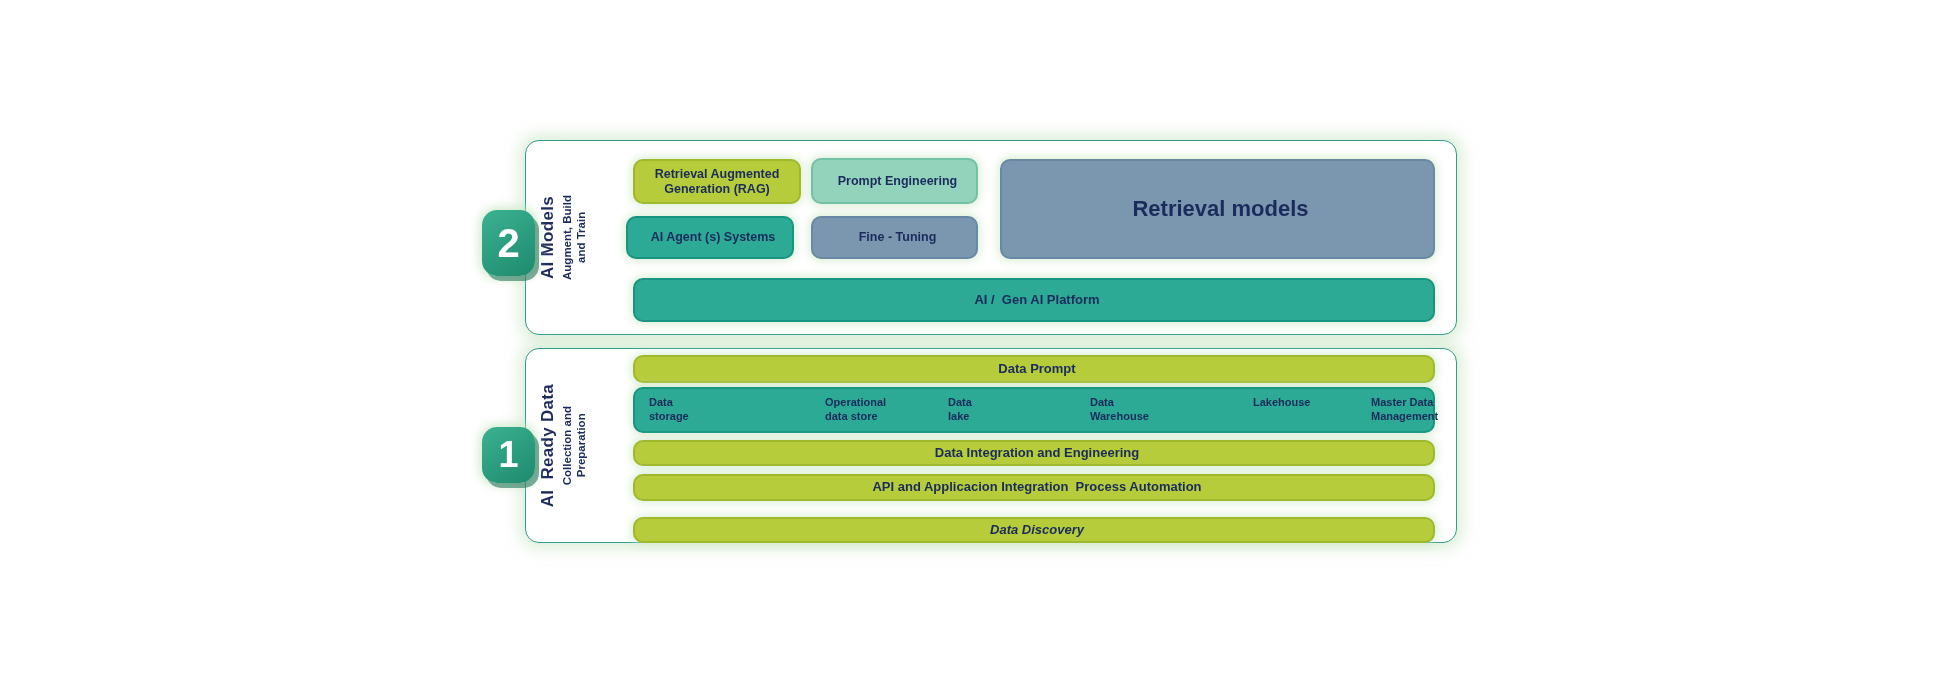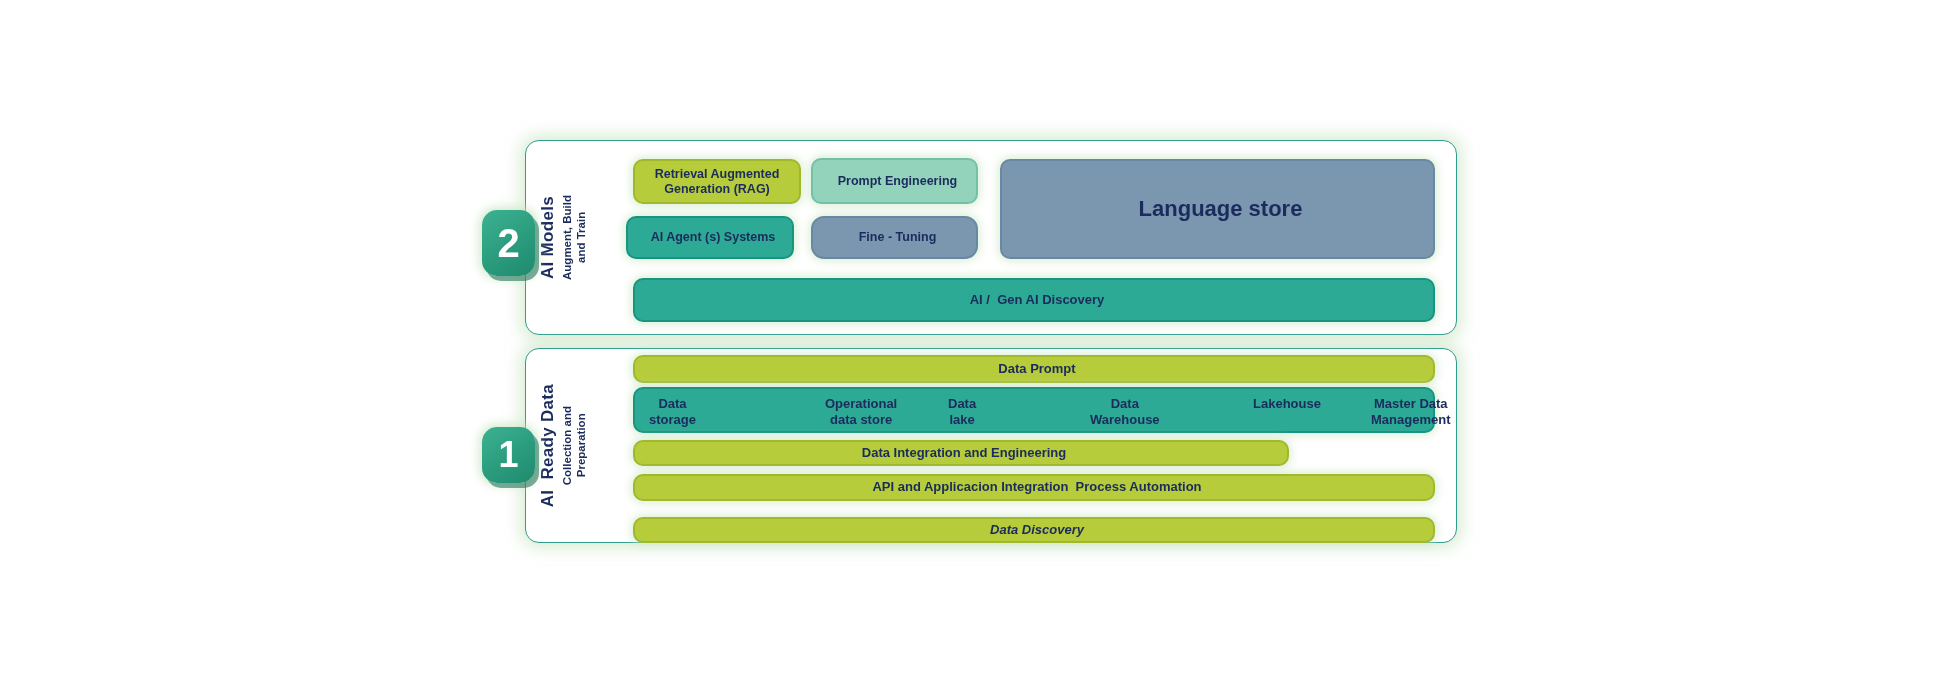--- a/index.html
+++ b/index.html
@@ -128,7 +128,7 @@
 
     <div class="box lime box-rag">Retrieval Augmented Generation (RAG)</div>
     <div class="box seafoam box-pe">Prompt Engineering</div>
-    <div class="box slate box-lm">Language store</div>
+    <div class="box slate box-lm">Retrieval models</div>
     <div class="box teal box-agent">AI Agent (s) Systems</div>
     <div class="box slate box-fine">Fine - Tuning</div>
     <div class="box teal box-platform">AI /  Gen AI Discovery</div>

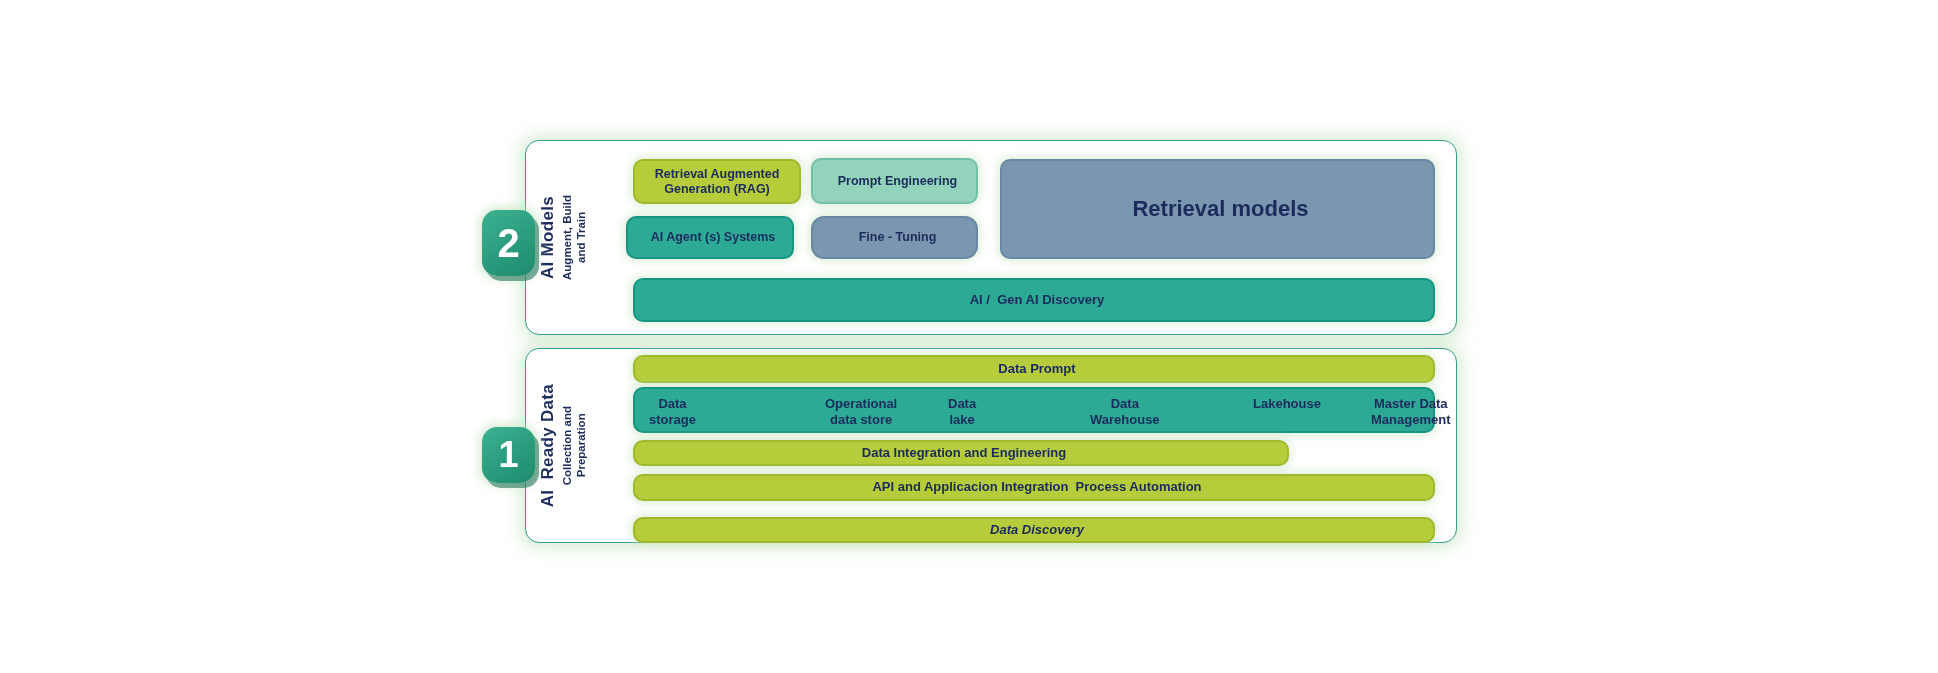--- a/index.html
+++ b/index.html
@@ -85,7 +85,7 @@
   .box-pe        { left: 285px; top: 17px;  width: 167px; height: 46px; font-size: 12.5px; }
   .box-lm        { left: 474px; top: 18px;  width: 435px; height: 100px; font-size: 22px; }
   .box-agent     { left: 100px; top: 75px;  width: 168px; height: 43px; font-size: 12.5px; }
-  .box-fine      { left: 285px; top: 75px;  width: 167px; height: 43px; font-size: 12.5px; border-radius: 13px; }
+  .box-fine      { left: 285px; top: 75px;  width: 167px; height: 43px; font-size: 12.5px; }
   .box-platform  { left: 107px; top: 137px; width: 802px; height: 44px; font-size: 13px; white-space: pre; }
 
   

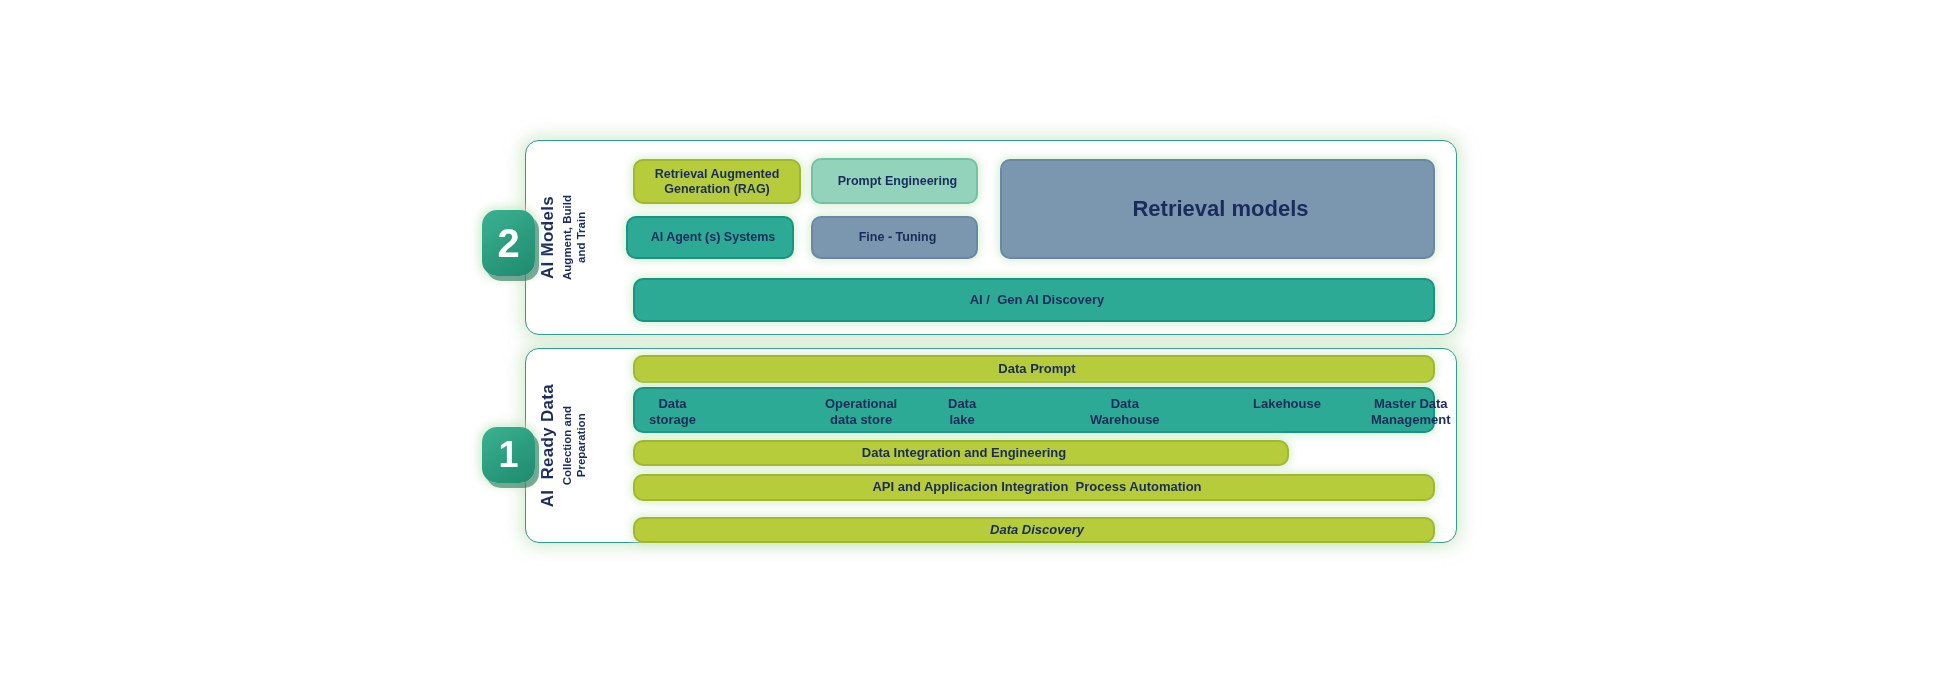--- a/index.html
+++ b/index.html
@@ -131,7 +131,7 @@
     <div class="box slate box-lm">Retrieval models</div>
     <div class="box teal box-agent">AI Agent (s) Systems</div>
     <div class="box slate box-fine">Fine - Tuning</div>
-    <div class="box teal box-platform">AI /  Gen AI Discovery</div>
+    <div class="box teal box-platform">AI /  Gen AI Platform</div>
   </div>
 
   <div class="badge badge-1">1</div>

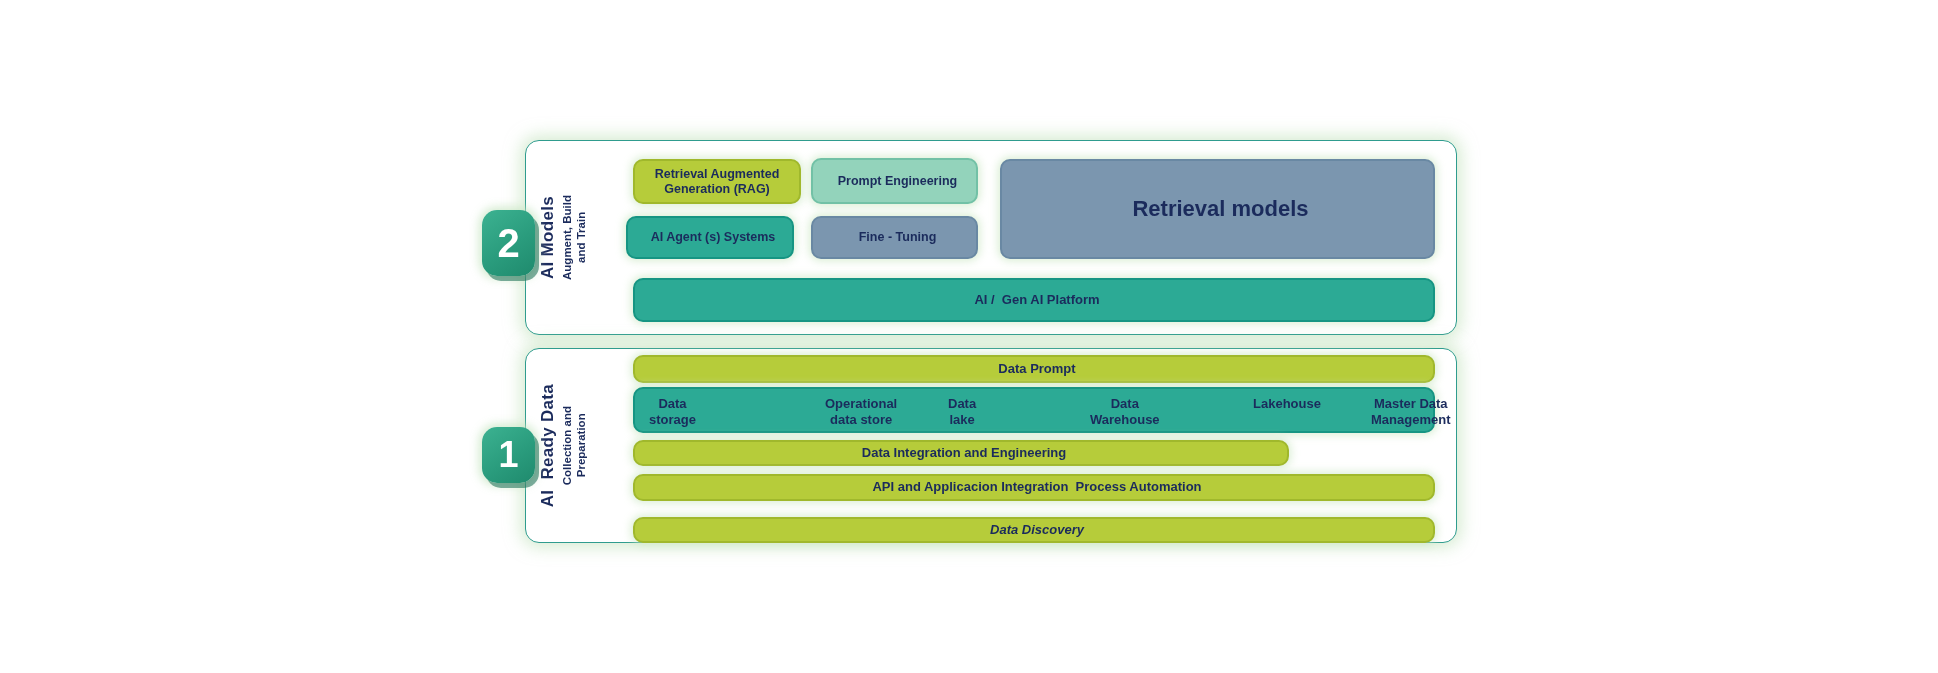--- a/index.html
+++ b/index.html
@@ -100,10 +100,10 @@
     top: 7px;
     color: #1b2b5c;
     font-weight: bold;
-    font-size: 13px;
+    font-size: 11px;
     line-height: 1.25;
     white-space: pre-line;
-    text-align: center;
+    text-align: left;
   }
   .col-0 { left: 14px; }
   .col-1 { left: 190px; }

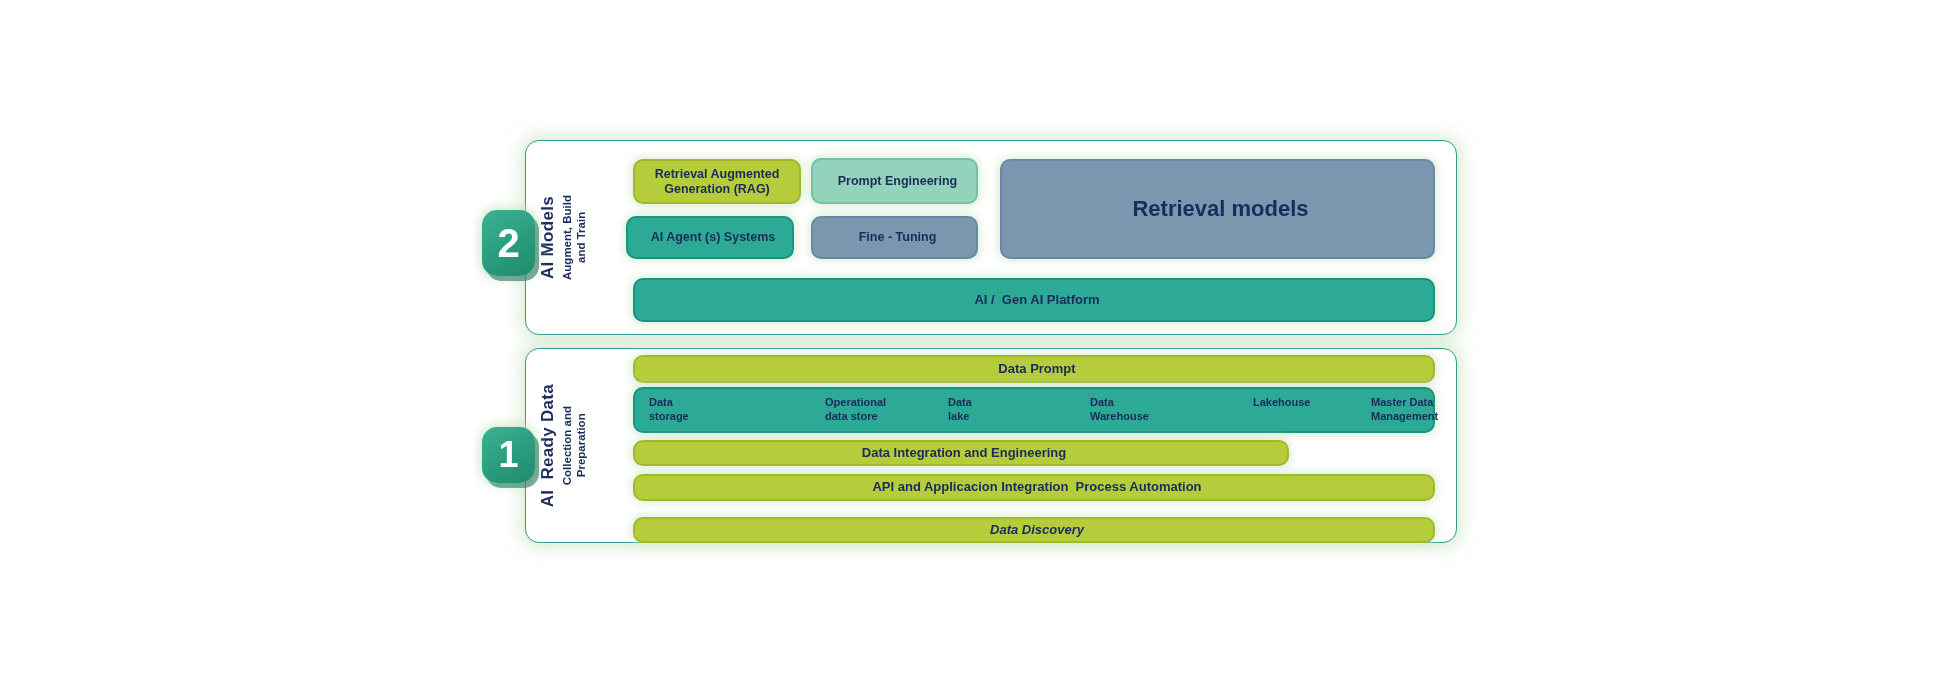--- a/index.html
+++ b/index.html
@@ -91,7 +91,7 @@
   
   .bar-sharing     { left: 107px; top: 6px;   width: 802px; height: 28px; font-size: 13px; }
   .bar-storage     { left: 107px; top: 38px;  width: 802px; height: 46px; }
-  .bar-integration { left: 107px; top: 91px;  width: 656px; height: 26px; font-size: 13px; }
+  .bar-integration { left: 107px; top: 91px;  width: 802px; height: 26px; font-size: 13px; }
   .bar-api         { left: 107px; top: 125px; width: 802px; height: 27px; font-size: 13px; white-space: pre; }
   .bar-discovery   { left: 107px; top: 168px; width: 802px; height: 26px; font-size: 13px; font-style: italic; }
 

